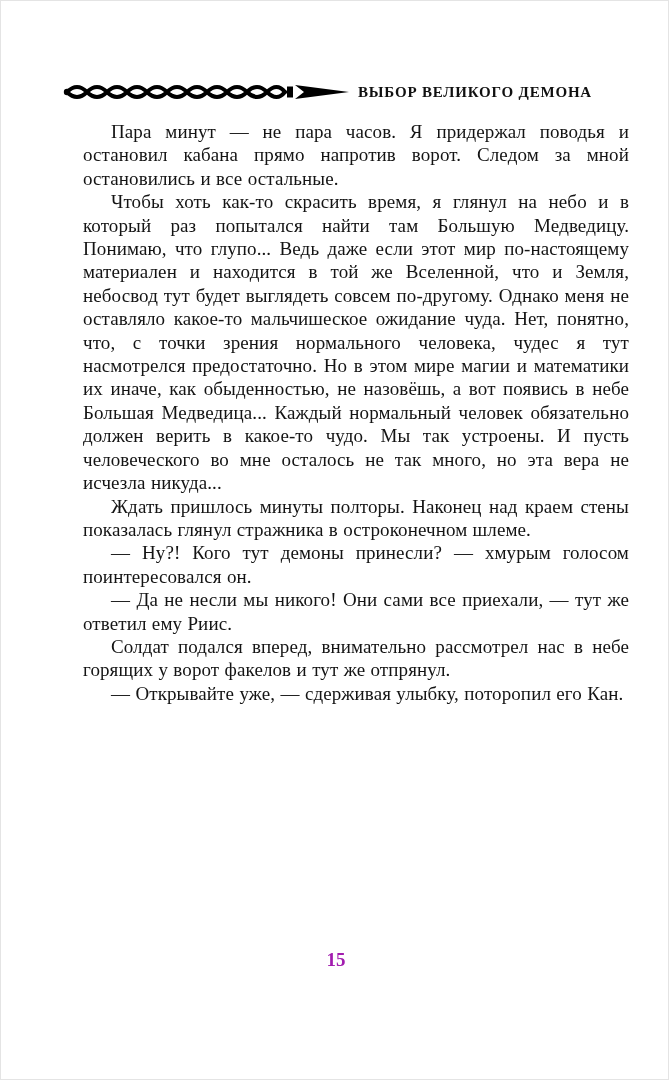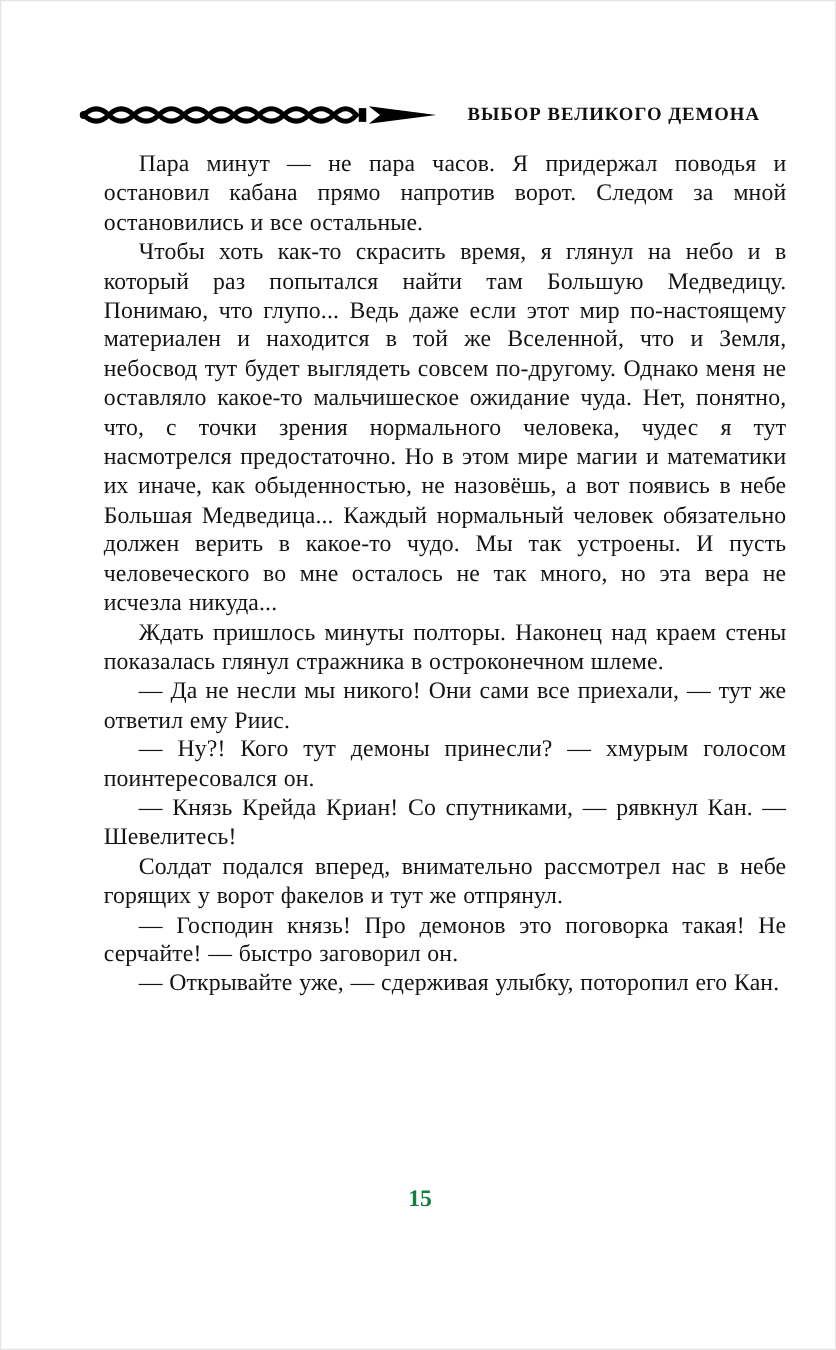--- a/index.html
+++ b/index.html
@@ -22,7 +22,7 @@
     position: absolute;
     top: 80px;
     left: 60px;
-    right: 60px;
+    right: 76px;
     height: 22px;
     display: flex;
     align-items: center;

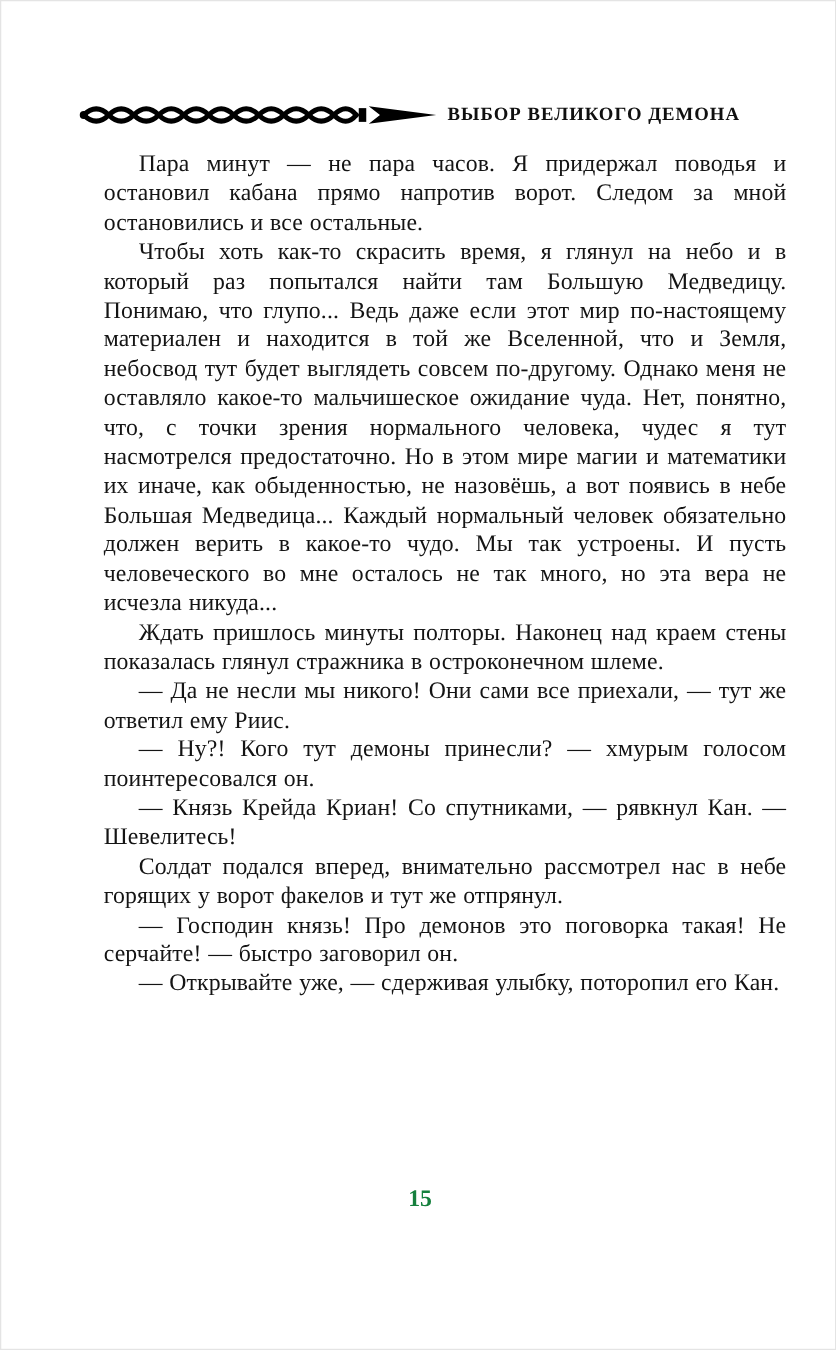--- a/index.html
+++ b/index.html
@@ -89,8 +89,8 @@
     <p>Пара минут — не пара часов. Я придержал поводья и остановил кабана прямо напротив ворот. Следом за мной остановились и все остальные.</p>
     <p>Чтобы хоть как-то скрасить время, я глянул на небо и в который раз попытался найти там Большую Медведицу. Понимаю, что глупо... Ведь даже если этот мир по-настоящему материален и находится в той же Вселенной, что и Земля, небосвод тут будет выглядеть совсем по-другому. Однако меня не оставляло какое-то мальчишеское ожидание чуда. Нет, понятно, что, с точки зрения нормального человека, чудес я тут насмотрелся предостаточно. Но в этом мире магии и математики их иначе, как обыденностью, не назовёшь, а вот появись в небе Большая Медведица... Каждый нормальный человек обязательно должен верить в какое-то чудо. Мы так устроены. И пусть человеческого во мне осталось не так много, но эта вера не исчезла никуда...</p>
     <p>Ждать пришлось минуты полторы. Наконец над краем стены показалась глянул стражника в остроконечном шлеме.</p>
+    <p>— Ну?! Кого тут демоны принесли? — хмурым голосом поинтересовался он.</p>
     <p>— Да не несли мы никого! Они сами все приехали, — тут же ответил ему Риис.</p>
-    <p>— Ну?! Кого тут демоны принесли? — хмурым голосом поинтересовался он.</p>
     <p>— Князь Крейда Криан! Со спутниками, — рявкнул Кан. — Шевелитесь!</p>
     <p>Солдат подался вперед, внимательно рассмотрел нас в небе горящих у ворот факелов и тут же отпрянул.</p>
     <p>— Господин князь! Про демонов это поговорка такая! Не серчайте! — быстро заговорил он.</p>

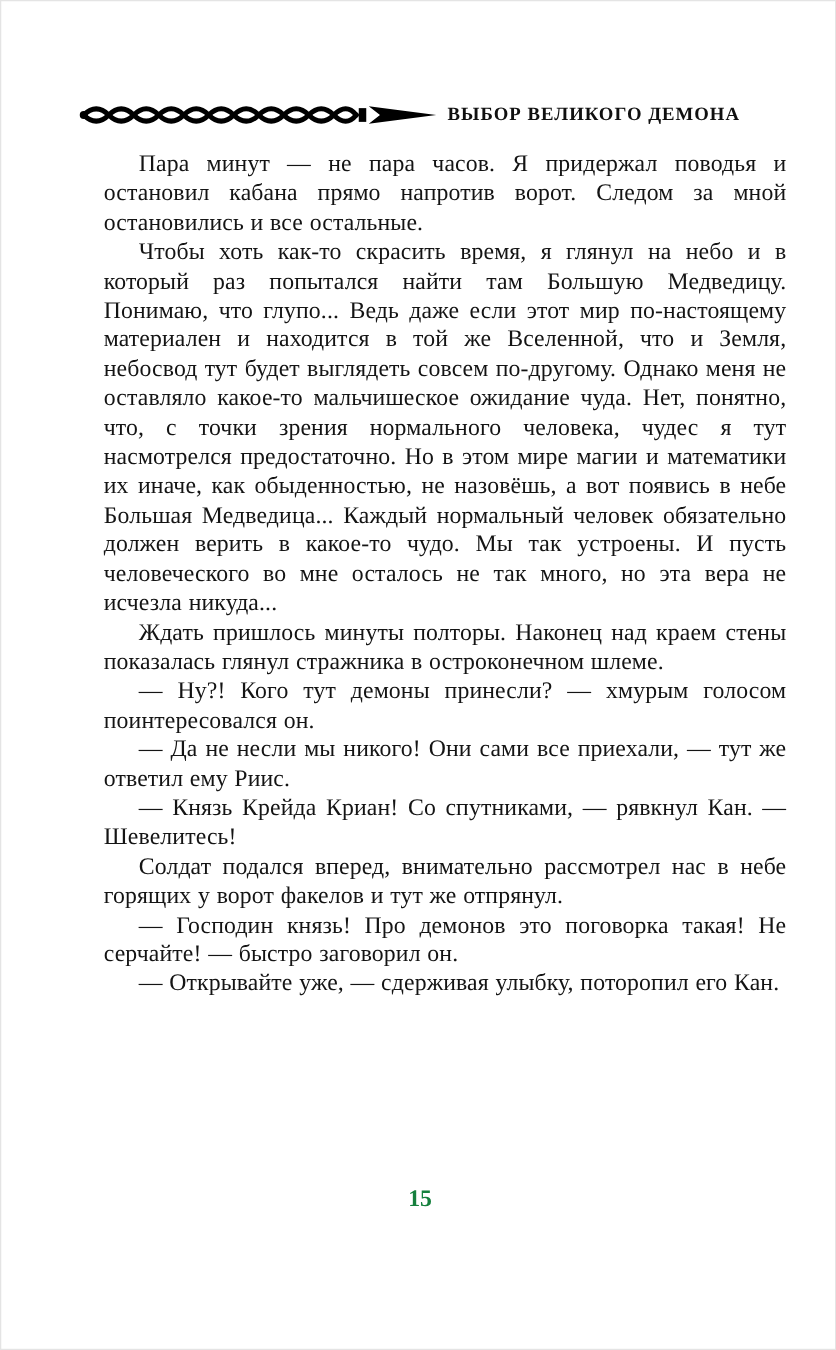--- a/index.html
+++ b/index.html
@@ -91,7 +91,6 @@
     <p>Ждать пришлось минуты полторы. Наконец над краем стены показалась глянул стражника в остроконечном шлеме.</p>
     <p>— Ну?! Кого тут демоны принесли? — хмурым голосом поинтересовался он.</p>
     <p>— Да не несли мы никого! Они сами все приехали, — тут же ответил ему Риис.</p>
-    <p>— Князь Крейда Криан! Со спутниками, — рявкнул Кан. — Шевелитесь!</p>
     <p>Солдат подался вперед, внимательно рассмотрел нас в небе горящих у ворот факелов и тут же отпрянул.</p>
     <p>— Господин князь! Про демонов это поговорка такая! Не серчайте! — быстро заговорил он.</p>
     <p>— Открывайте уже, — сдерживая улыбку, поторопил его Кан.</p>

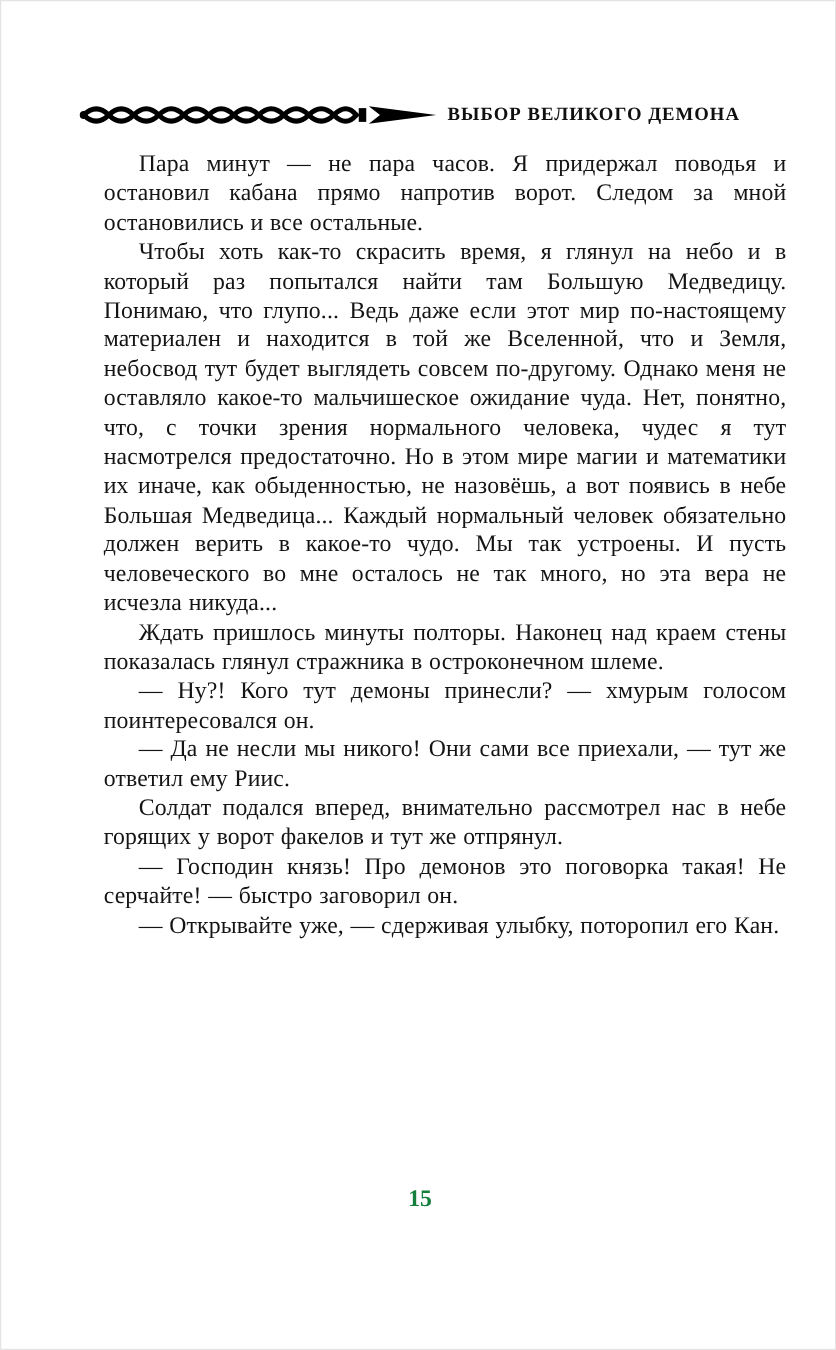--- a/index.html
+++ b/index.html
@@ -92,7 +92,6 @@
     <p>— Ну?! Кого тут демоны принесли? — хмурым голосом поинтересовался он.</p>
     <p>— Да не несли мы никого! Они сами все приехали, — тут же ответил ему Риис.</p>
     <p>Солдат подался вперед, внимательно рассмотрел нас в небе горящих у ворот факелов и тут же отпрянул.</p>
-    <p>— Господин князь! Про демонов это поговорка такая! Не серчайте! — быстро заговорил он.</p>
     <p>— Открывайте уже, — сдерживая улыбку, поторопил его Кан.</p>
   </div>
 

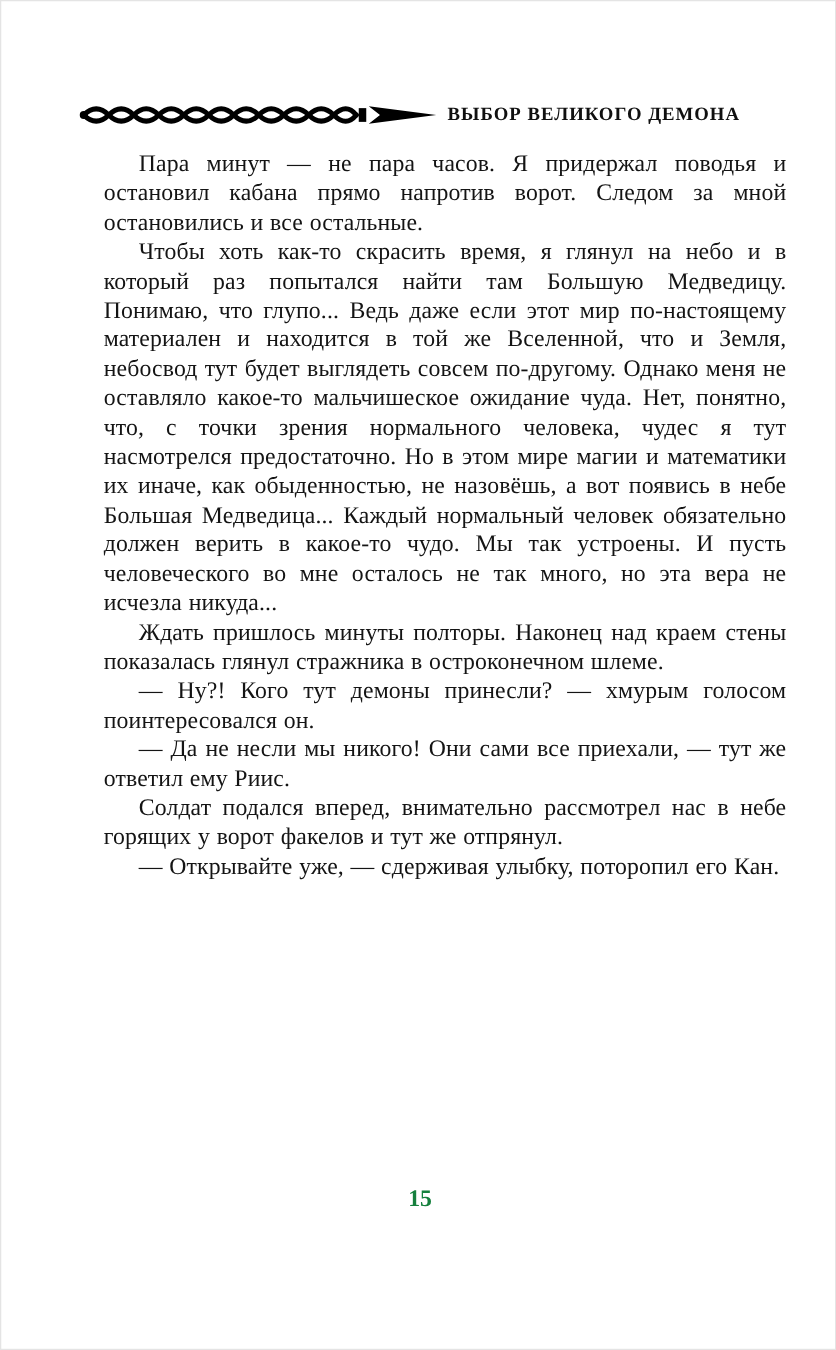--- a/index.html
+++ b/index.html
@@ -64,7 +64,7 @@
     text-align: center;
     font-weight: bold;
     font-size: 19px;
-    color: #15803d;
+    color: #a21caf;
   }
 </style>
 </head>

